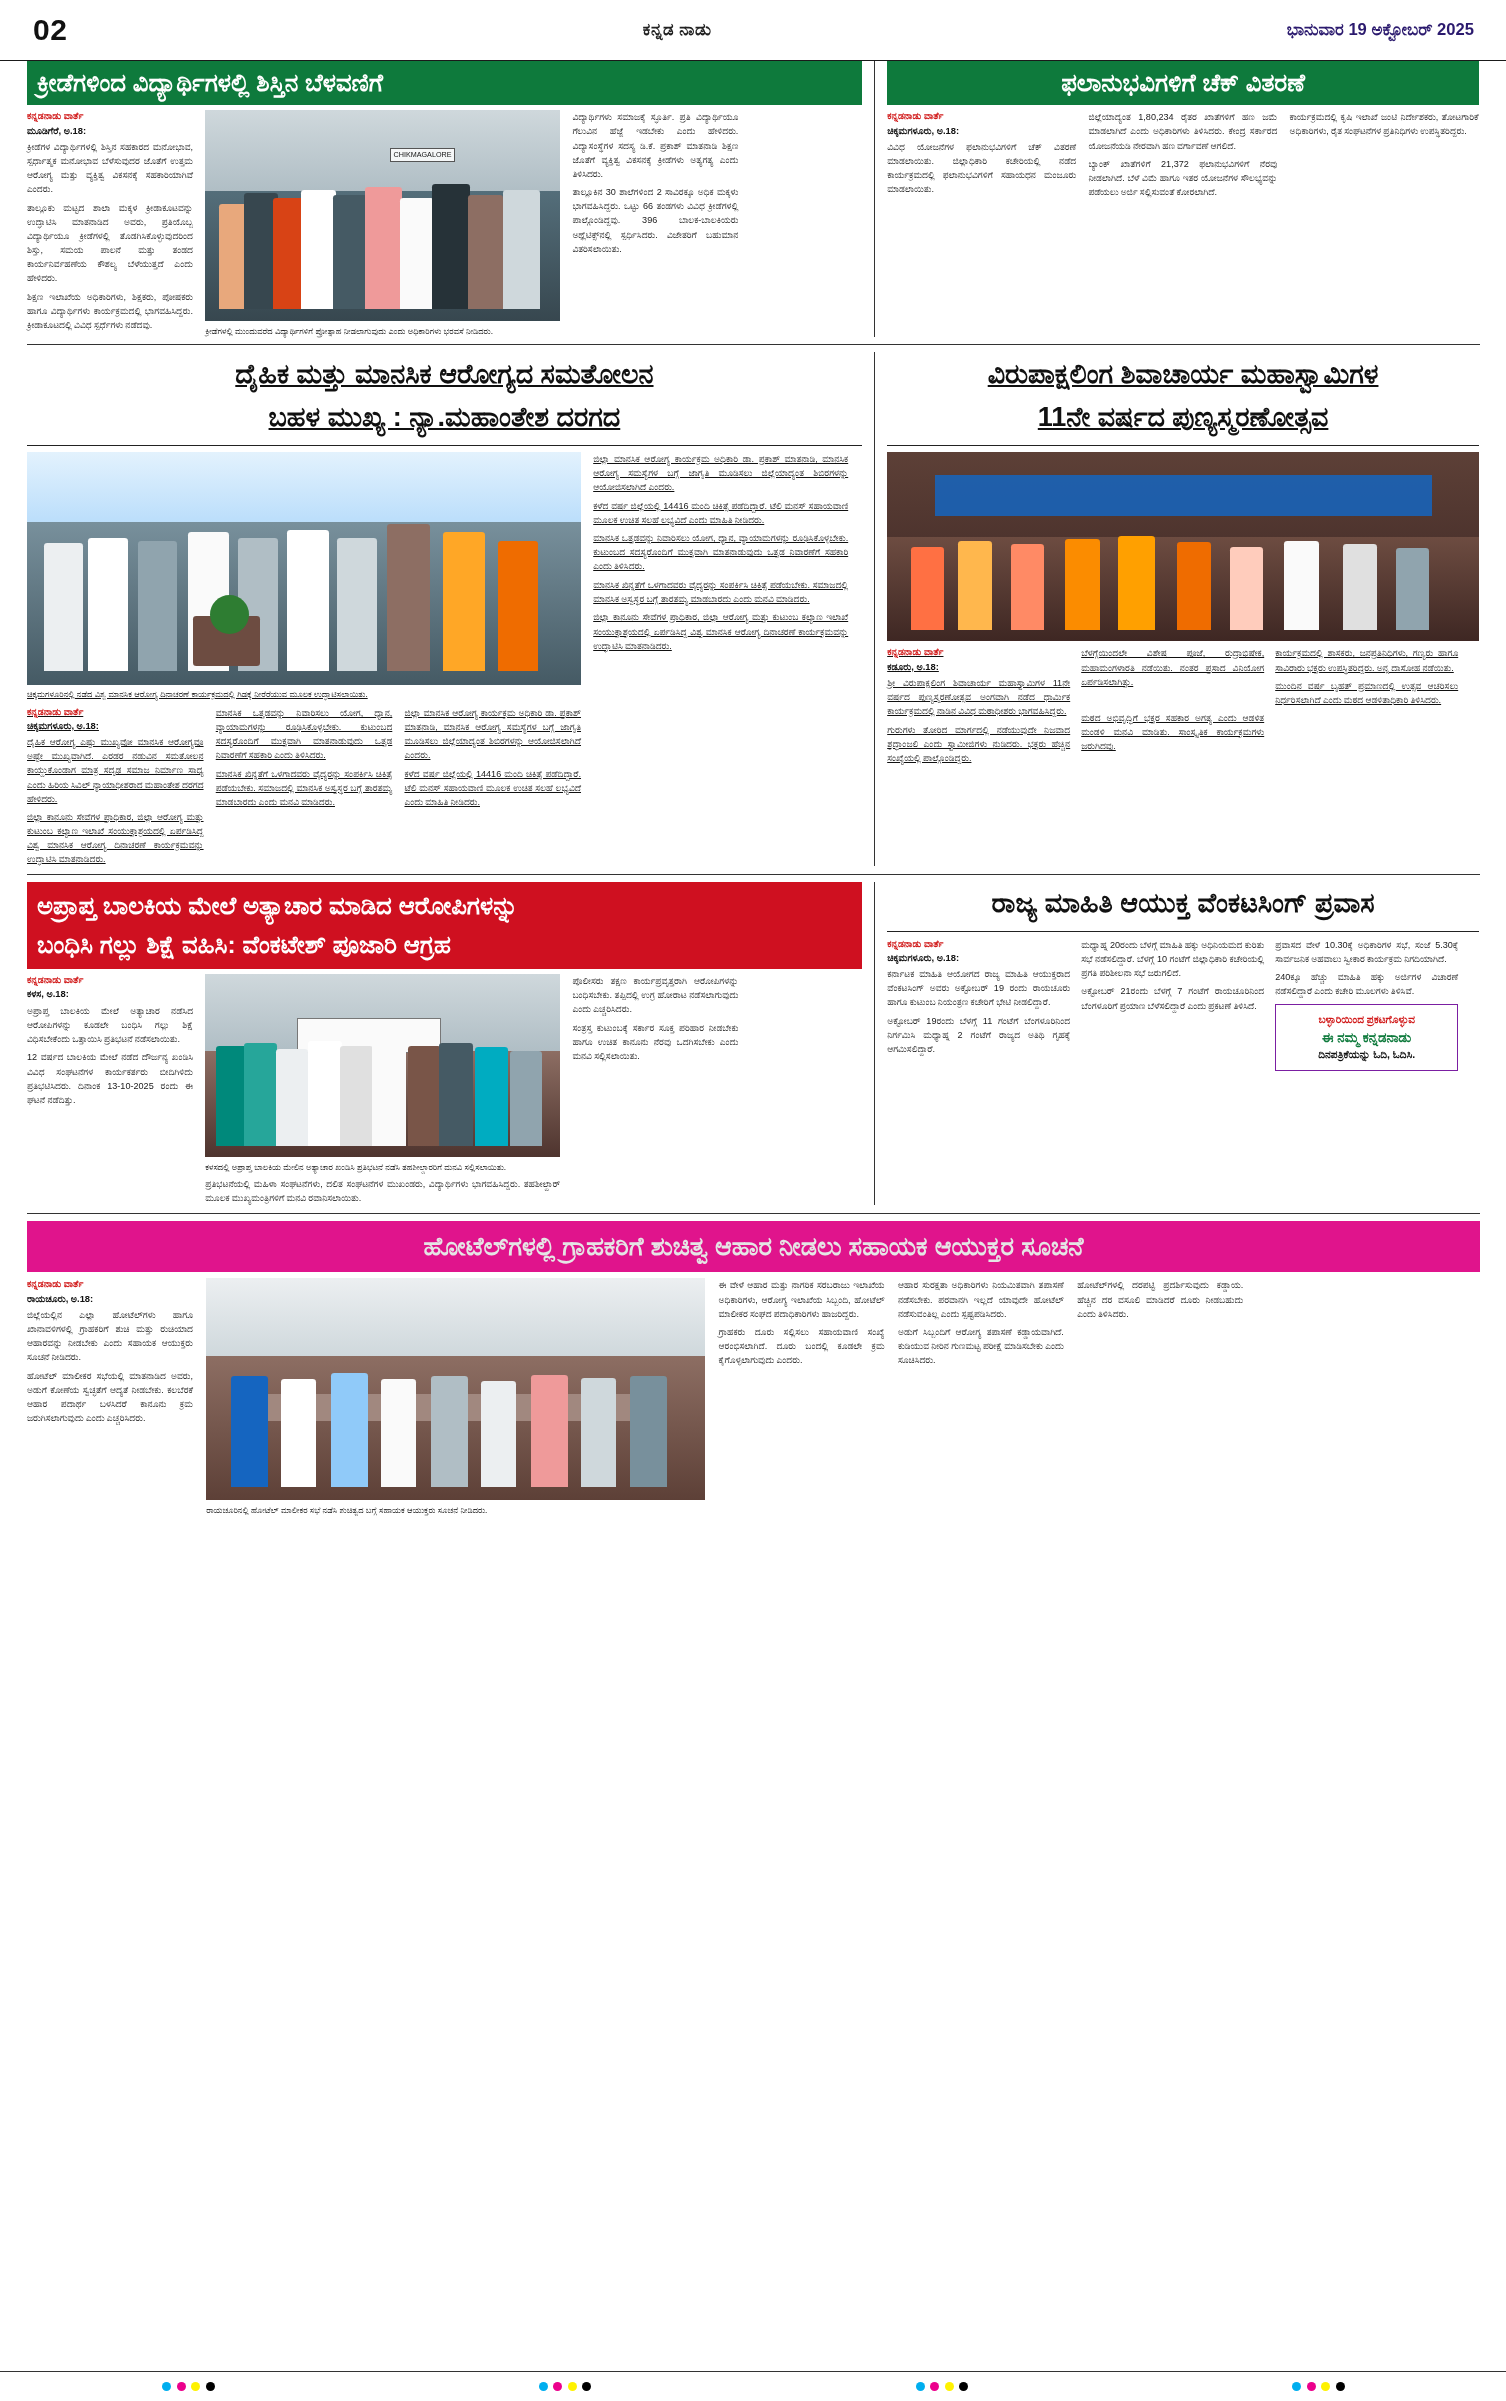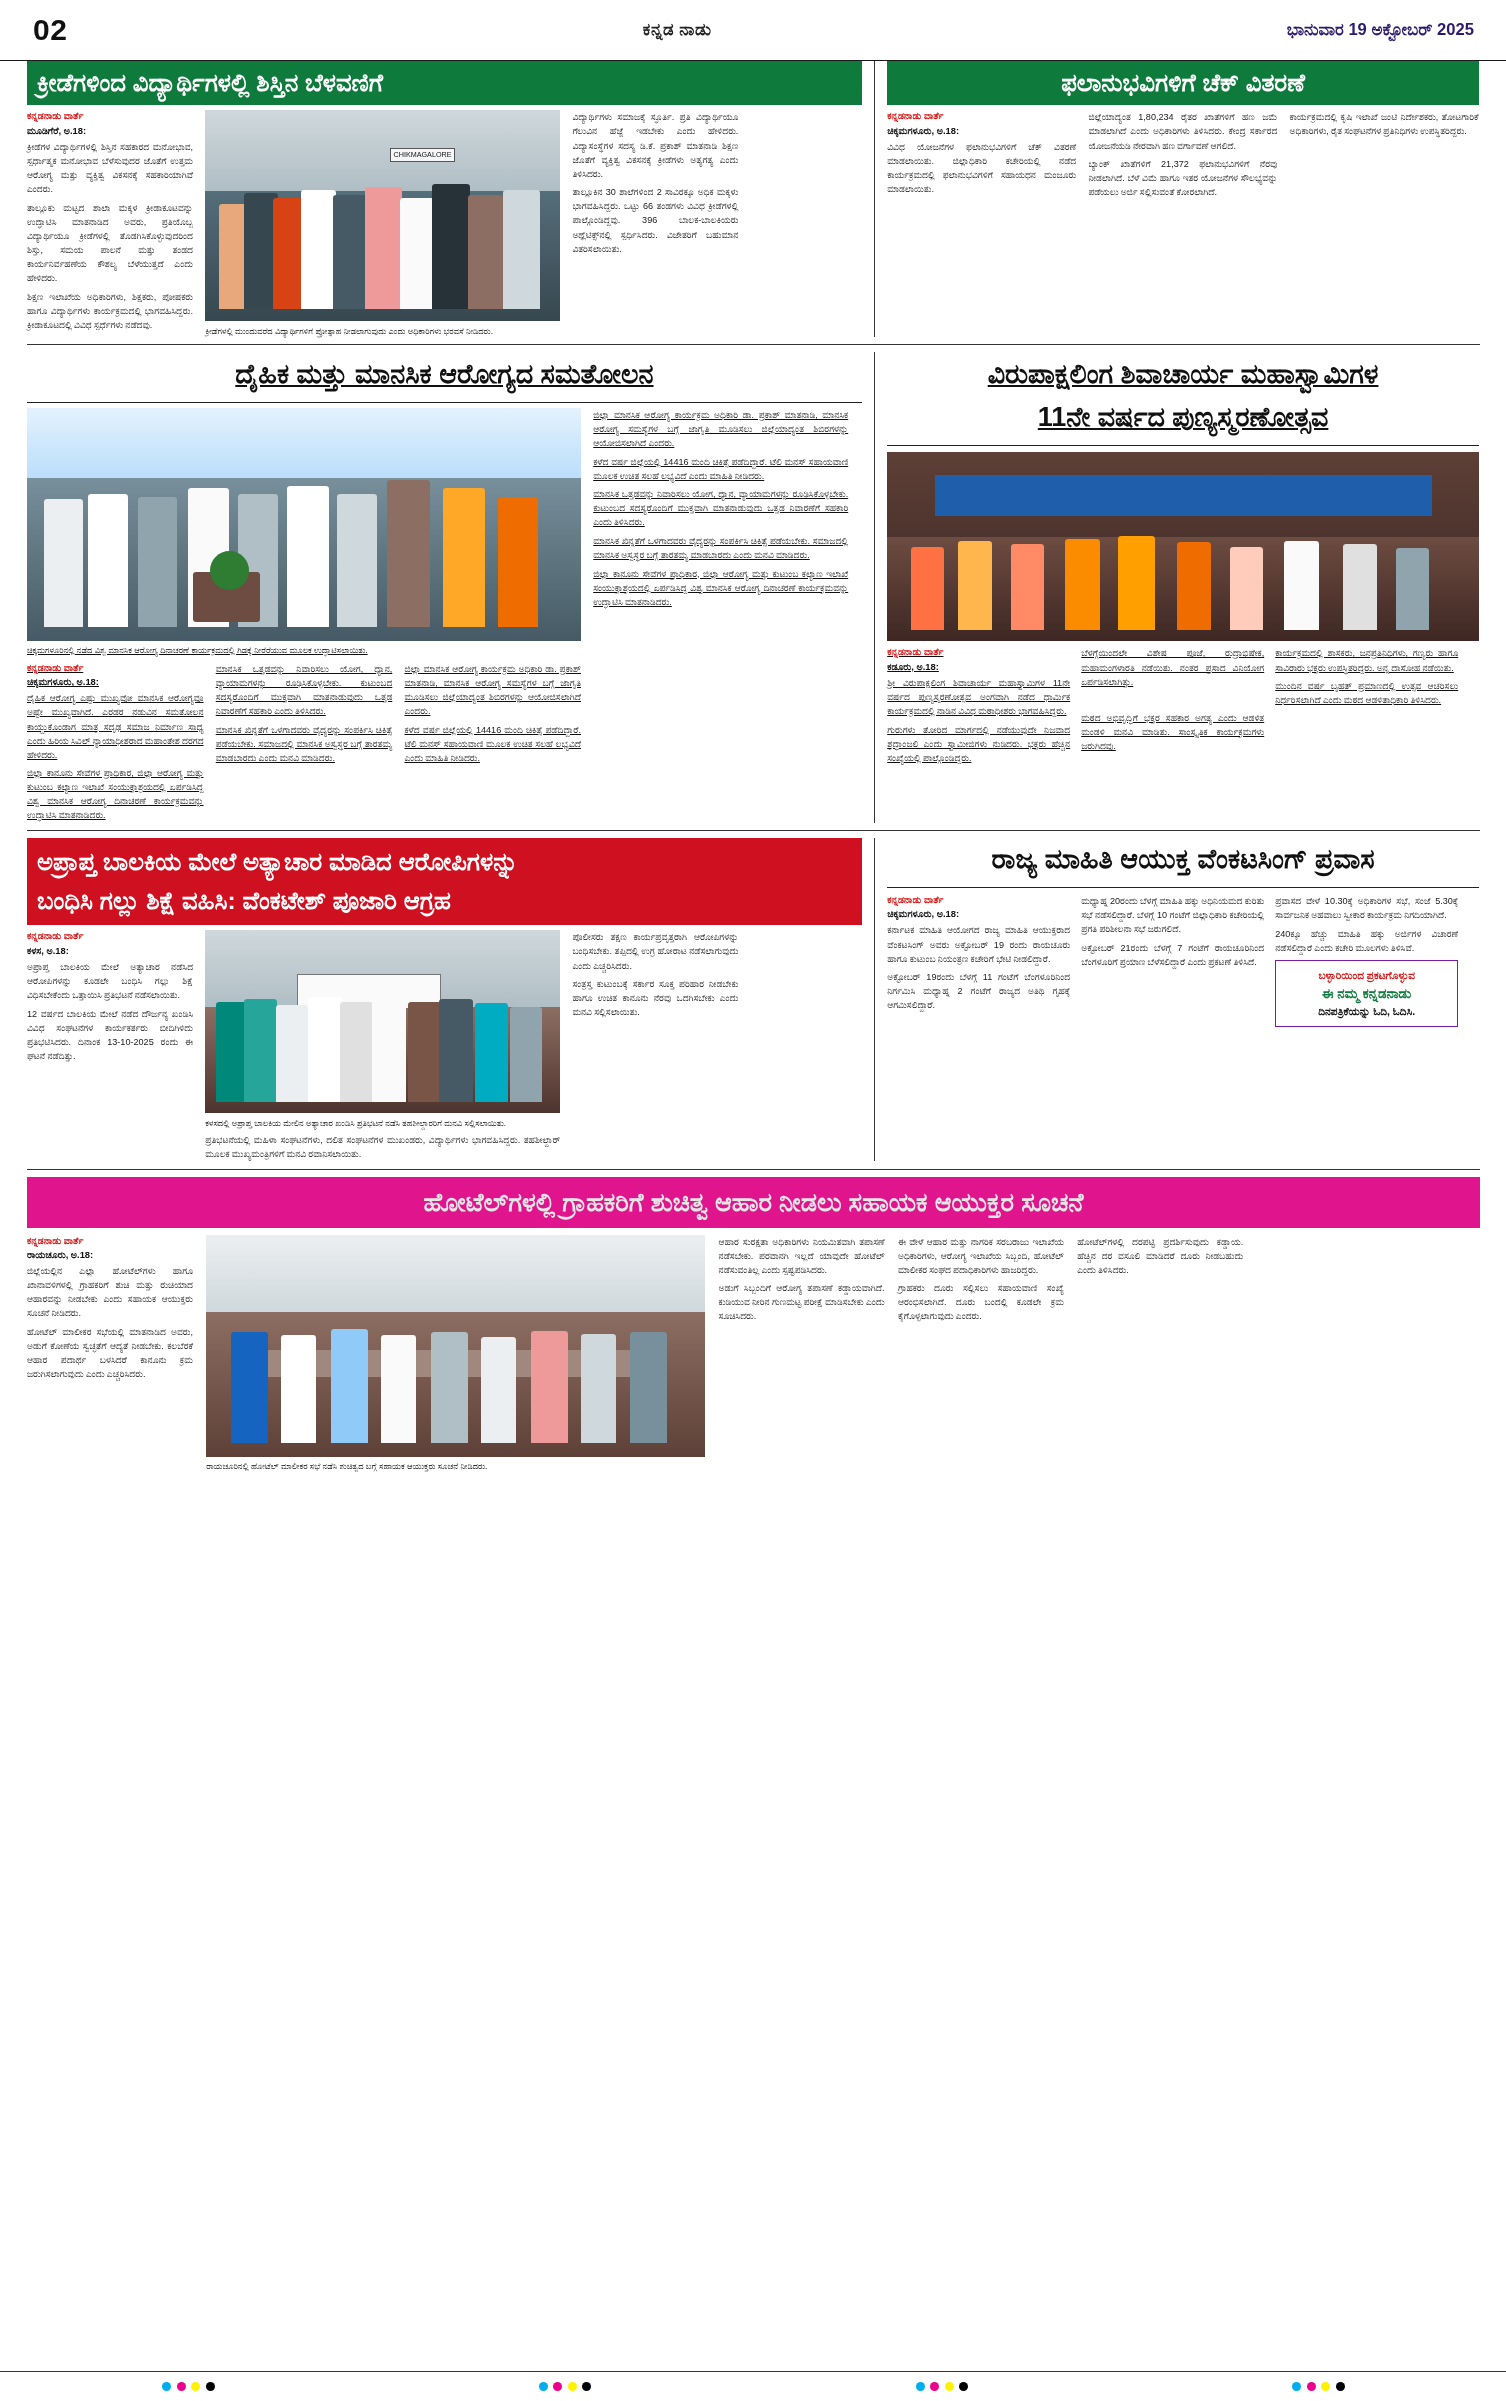--- a/index.html
+++ b/index.html
@@ -262,6 +262,7 @@
 
       <div class="mid-left">
         <div class="headline-plain">ದೈಹಿಕ ಮತ್ತು ಮಾನಸಿಕ ಆರೋಗ್ಯದ ಸಮತೋಲನ</div>
+        <div class="headline-plain">ಬಹಳ ಮುಖ್ಯ : ನ್ಯಾ.ಮಹಾಂತೇಶ ದರಗದ</div>
         <hr class="hrule">
         <div style="display:flex; gap:12.2px;">
           <div style="width:554px;">

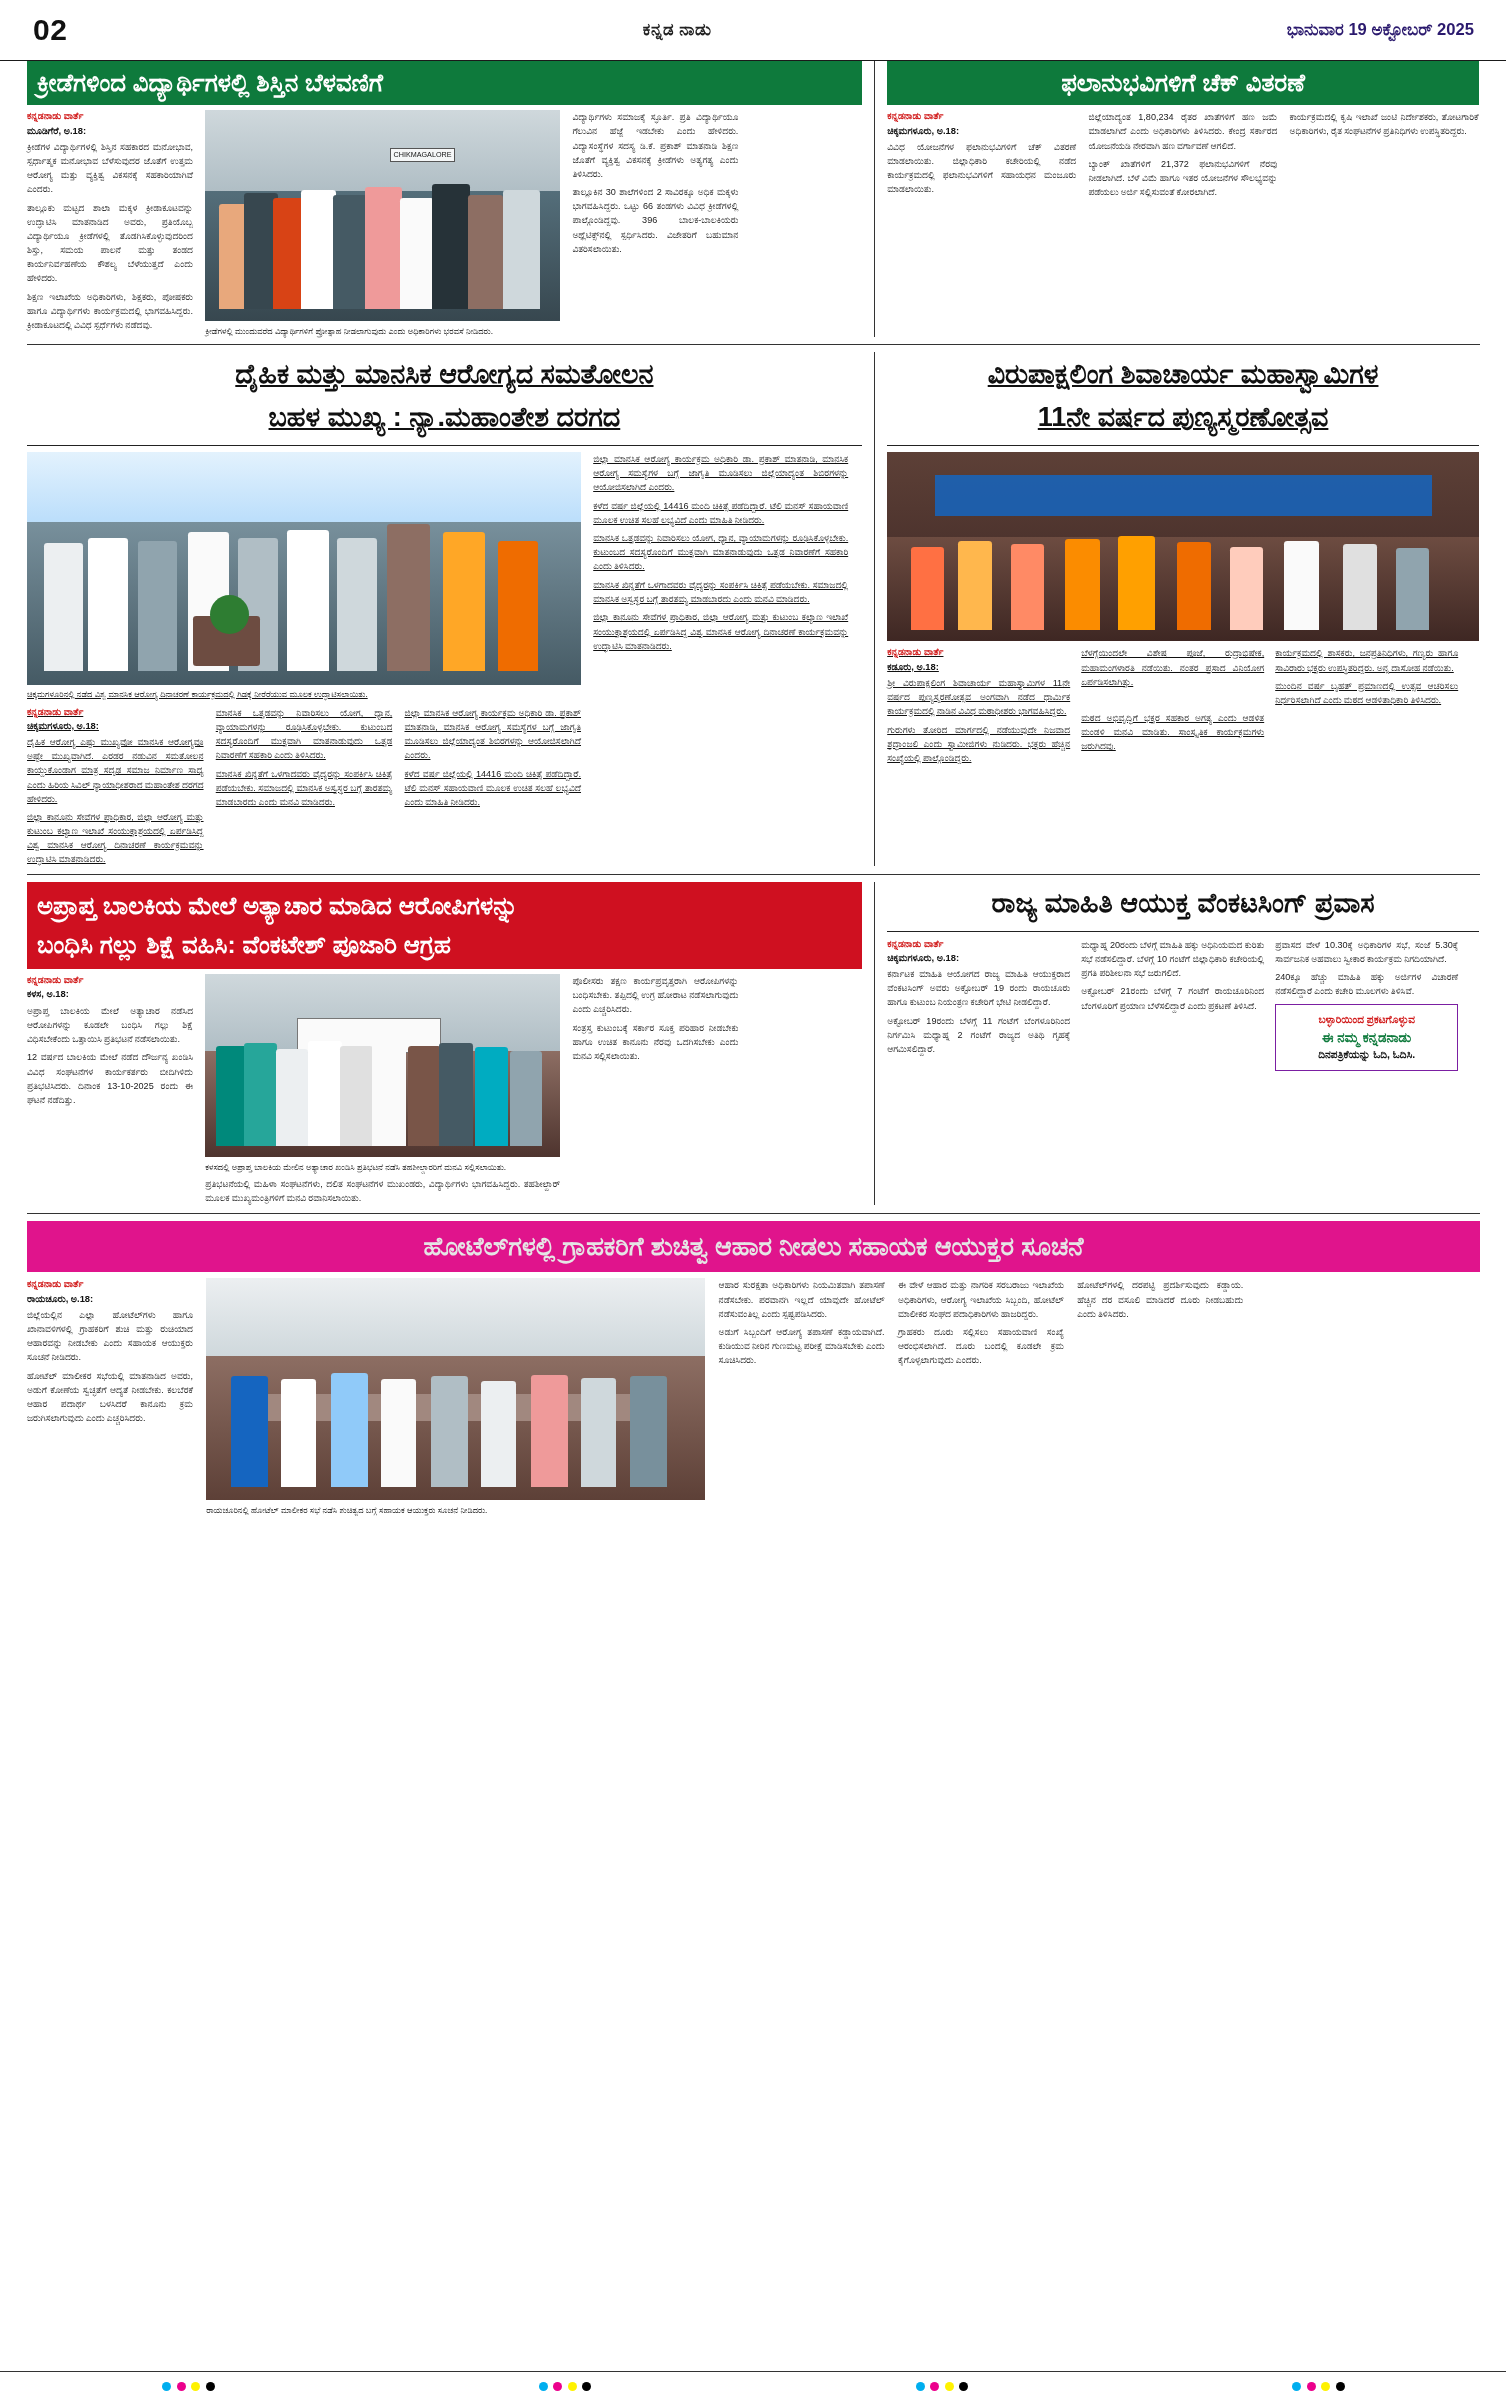--- a/index.html
+++ b/index.html
@@ -439,12 +439,12 @@
           <div class="imgcap">ರಾಯಚೂರಿನಲ್ಲಿ ಹೋಟೆಲ್ ಮಾಲೀಕರ ಸಭೆ ನಡೆಸಿ ಶುಚಿತ್ವದ ಬಗ್ಗೆ ಸಹಾಯಕ ಆಯುಕ್ತರು ಸೂಚನೆ ನೀಡಿದರು.</div>
         </div>
         <div style="width:166px;">
+          <div class="body-text">ಈ ವೇಳೆ ಆಹಾರ ಮತ್ತು ನಾಗರಿಕ ಸರಬರಾಜು ಇಲಾಖೆಯ ಅಧಿಕಾರಿಗಳು, ಆರೋಗ್ಯ ಇಲಾಖೆಯ ಸಿಬ್ಬಂದಿ, ಹೋಟೆಲ್ ಮಾಲೀಕರ ಸಂಘದ ಪದಾಧಿಕಾರಿಗಳು ಹಾಜರಿದ್ದರು.</div>
+          <div class="body-text" style="margin-top:4.4px;">ಗ್ರಾಹಕರು ದೂರು ಸಲ್ಲಿಸಲು ಸಹಾಯವಾಣಿ ಸಂಖ್ಯೆ ಆರಂಭಿಸಲಾಗಿದೆ. ದೂರು ಬಂದಲ್ಲಿ ಕೂಡಲೇ ಕ್ರಮ ಕೈಗೊಳ್ಳಲಾಗುವುದು ಎಂದರು.</div>
+        </div>
+        <div style="width:166px;">
           <div class="body-text">ಆಹಾರ ಸುರಕ್ಷತಾ ಅಧಿಕಾರಿಗಳು ನಿಯಮಿತವಾಗಿ ತಪಾಸಣೆ ನಡೆಸಬೇಕು. ಪರವಾನಗಿ ಇಲ್ಲದೆ ಯಾವುದೇ ಹೋಟೆಲ್ ನಡೆಸುವಂತಿಲ್ಲ ಎಂದು ಸ್ಪಷ್ಟಪಡಿಸಿದರು.</div>
           <div class="body-text" style="margin-top:4.4px;">ಅಡುಗೆ ಸಿಬ್ಬಂದಿಗೆ ಆರೋಗ್ಯ ತಪಾಸಣೆ ಕಡ್ಡಾಯವಾಗಿದೆ. ಕುಡಿಯುವ ನೀರಿನ ಗುಣಮಟ್ಟ ಪರೀಕ್ಷೆ ಮಾಡಿಸಬೇಕು ಎಂದು ಸೂಚಿಸಿದರು.</div>
-        </div>
-        <div style="width:166px;">
-          <div class="body-text">ಈ ವೇಳೆ ಆಹಾರ ಮತ್ತು ನಾಗರಿಕ ಸರಬರಾಜು ಇಲಾಖೆಯ ಅಧಿಕಾರಿಗಳು, ಆರೋಗ್ಯ ಇಲಾಖೆಯ ಸಿಬ್ಬಂದಿ, ಹೋಟೆಲ್ ಮಾಲೀಕರ ಸಂಘದ ಪದಾಧಿಕಾರಿಗಳು ಹಾಜರಿದ್ದರು.</div>
-          <div class="body-text" style="margin-top:4.4px;">ಗ್ರಾಹಕರು ದೂರು ಸಲ್ಲಿಸಲು ಸಹಾಯವಾಣಿ ಸಂಖ್ಯೆ ಆರಂಭಿಸಲಾಗಿದೆ. ದೂರು ಬಂದಲ್ಲಿ ಕೂಡಲೇ ಕ್ರಮ ಕೈಗೊಳ್ಳಲಾಗುವುದು ಎಂದರು.</div>
         </div>
         <div style="width:166px;">
           <div class="body-text">ಹೋಟೆಲ್‌ಗಳಲ್ಲಿ ದರಪಟ್ಟಿ ಪ್ರದರ್ಶಿಸುವುದು ಕಡ್ಡಾಯ. ಹೆಚ್ಚಿನ ದರ ವಸೂಲಿ ಮಾಡಿದರೆ ದೂರು ನೀಡಬಹುದು ಎಂದು ತಿಳಿಸಿದರು.</div>

